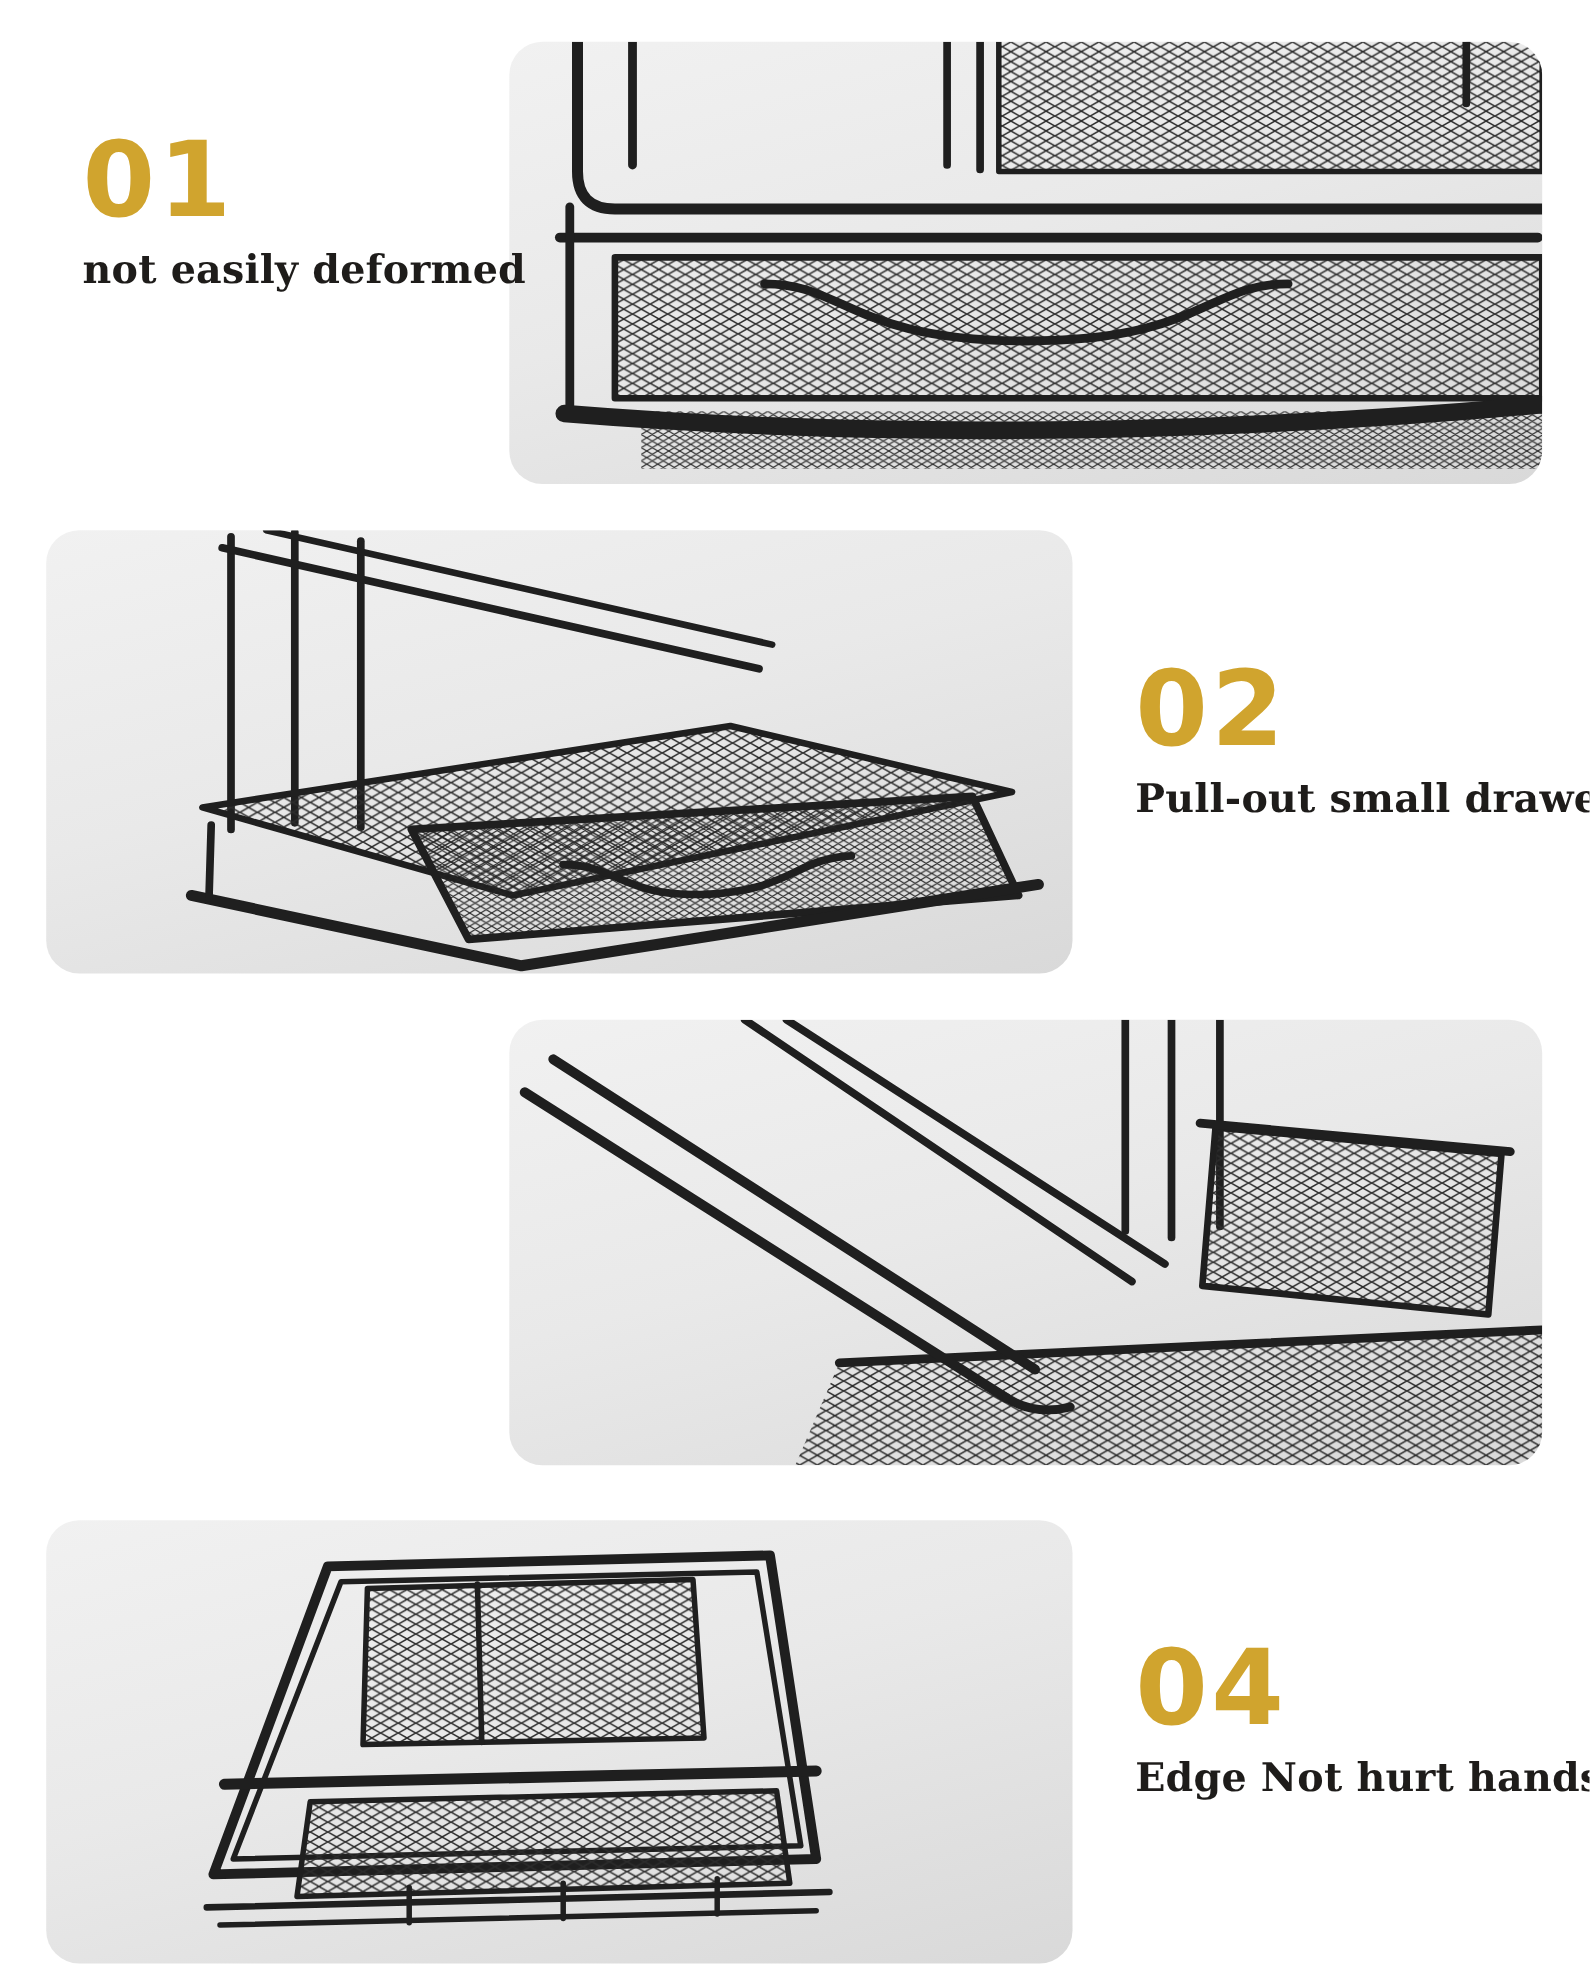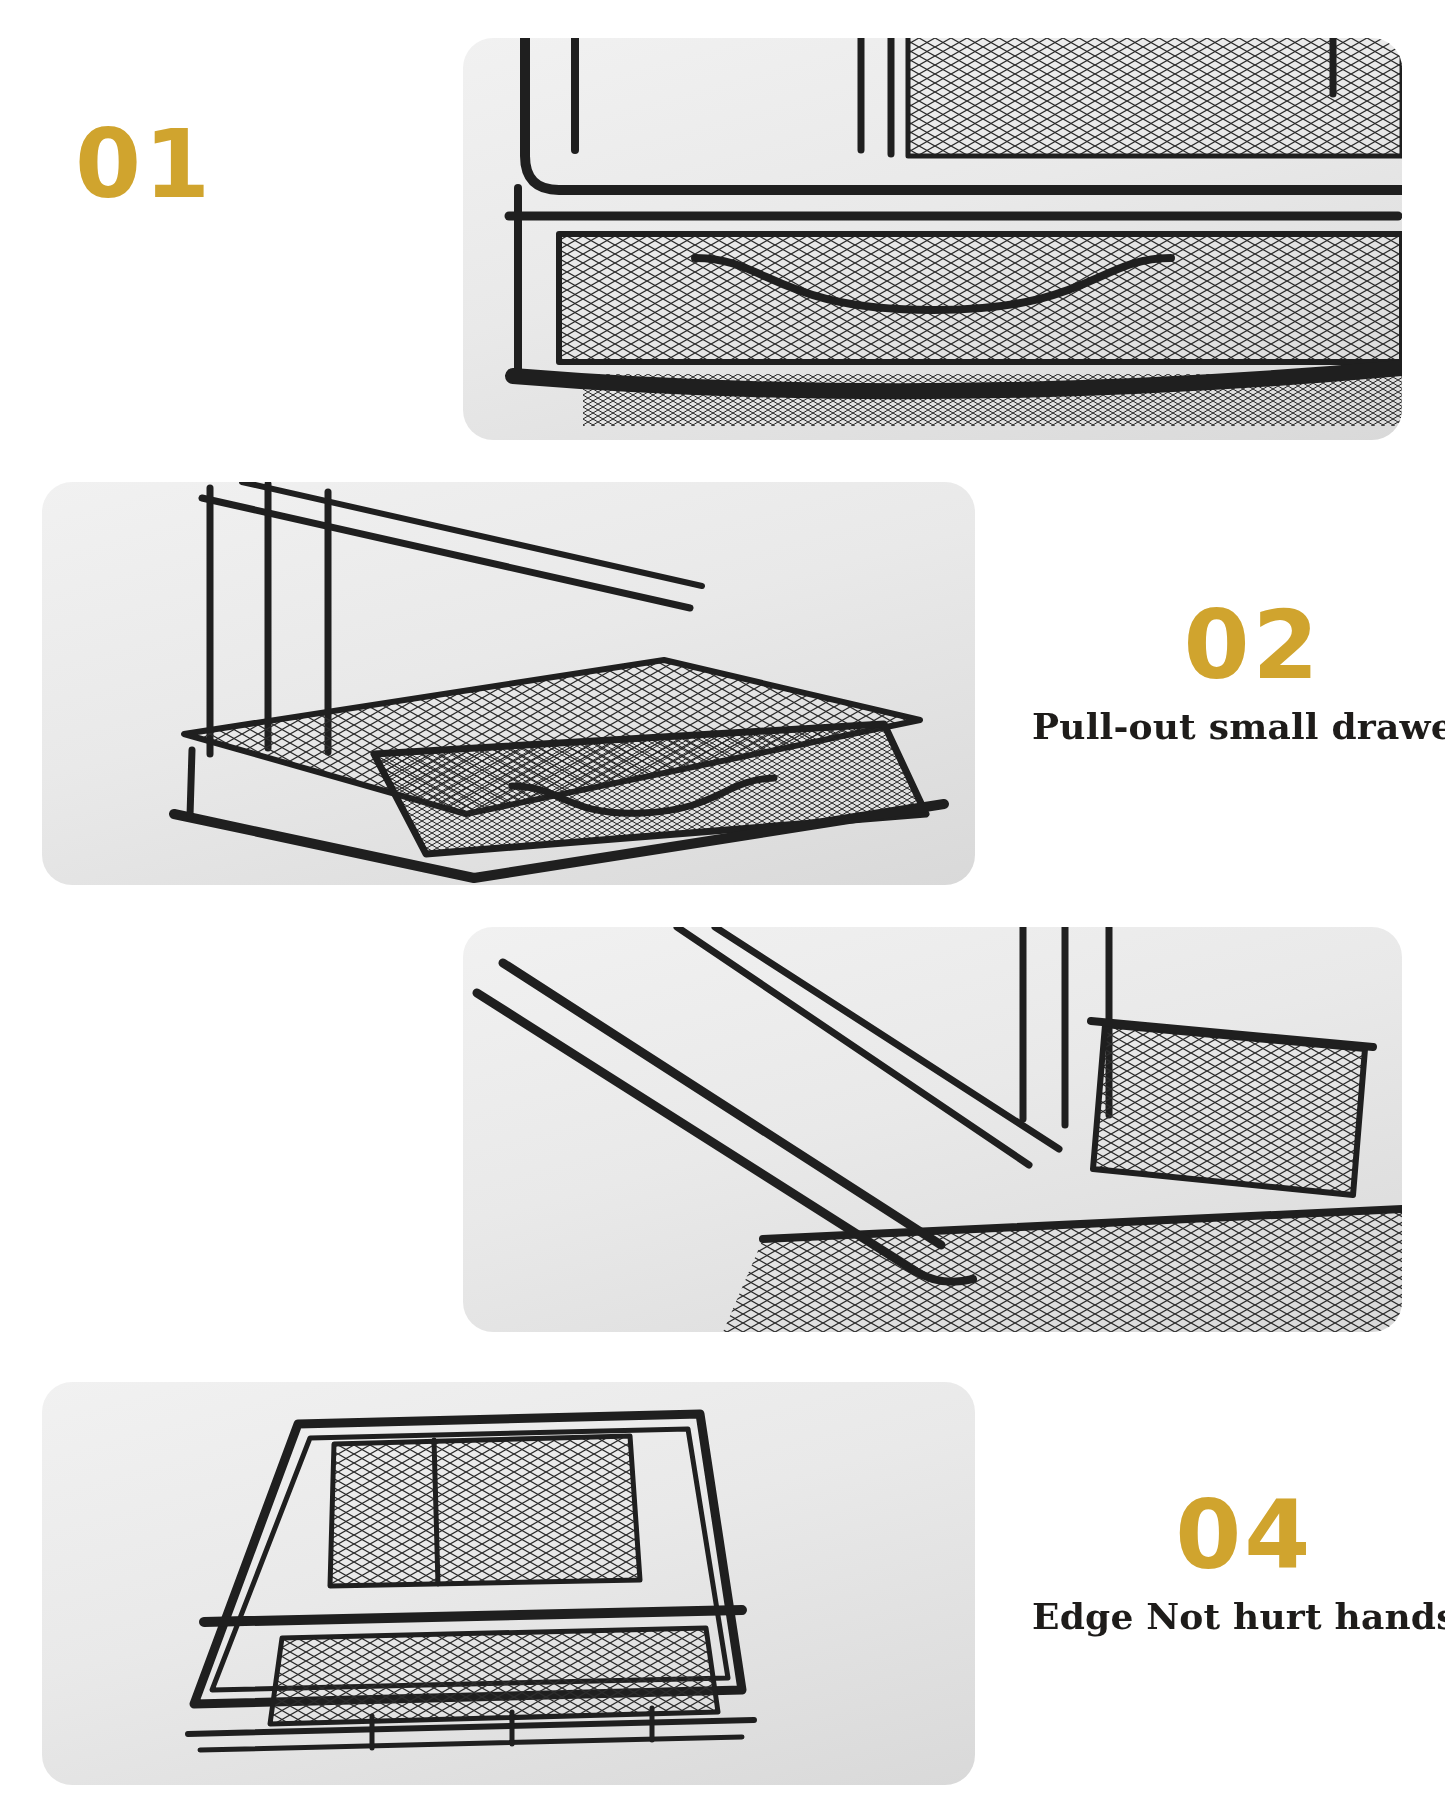--- a/index.html
+++ b/index.html
@@ -48,7 +48,6 @@
     line-height: 1;
     letter-spacing: 3px;
     color: var(--accent, #D0A42E);
-    text-align: center;
   }
   .cap-lines {
     margin-top: 8px;

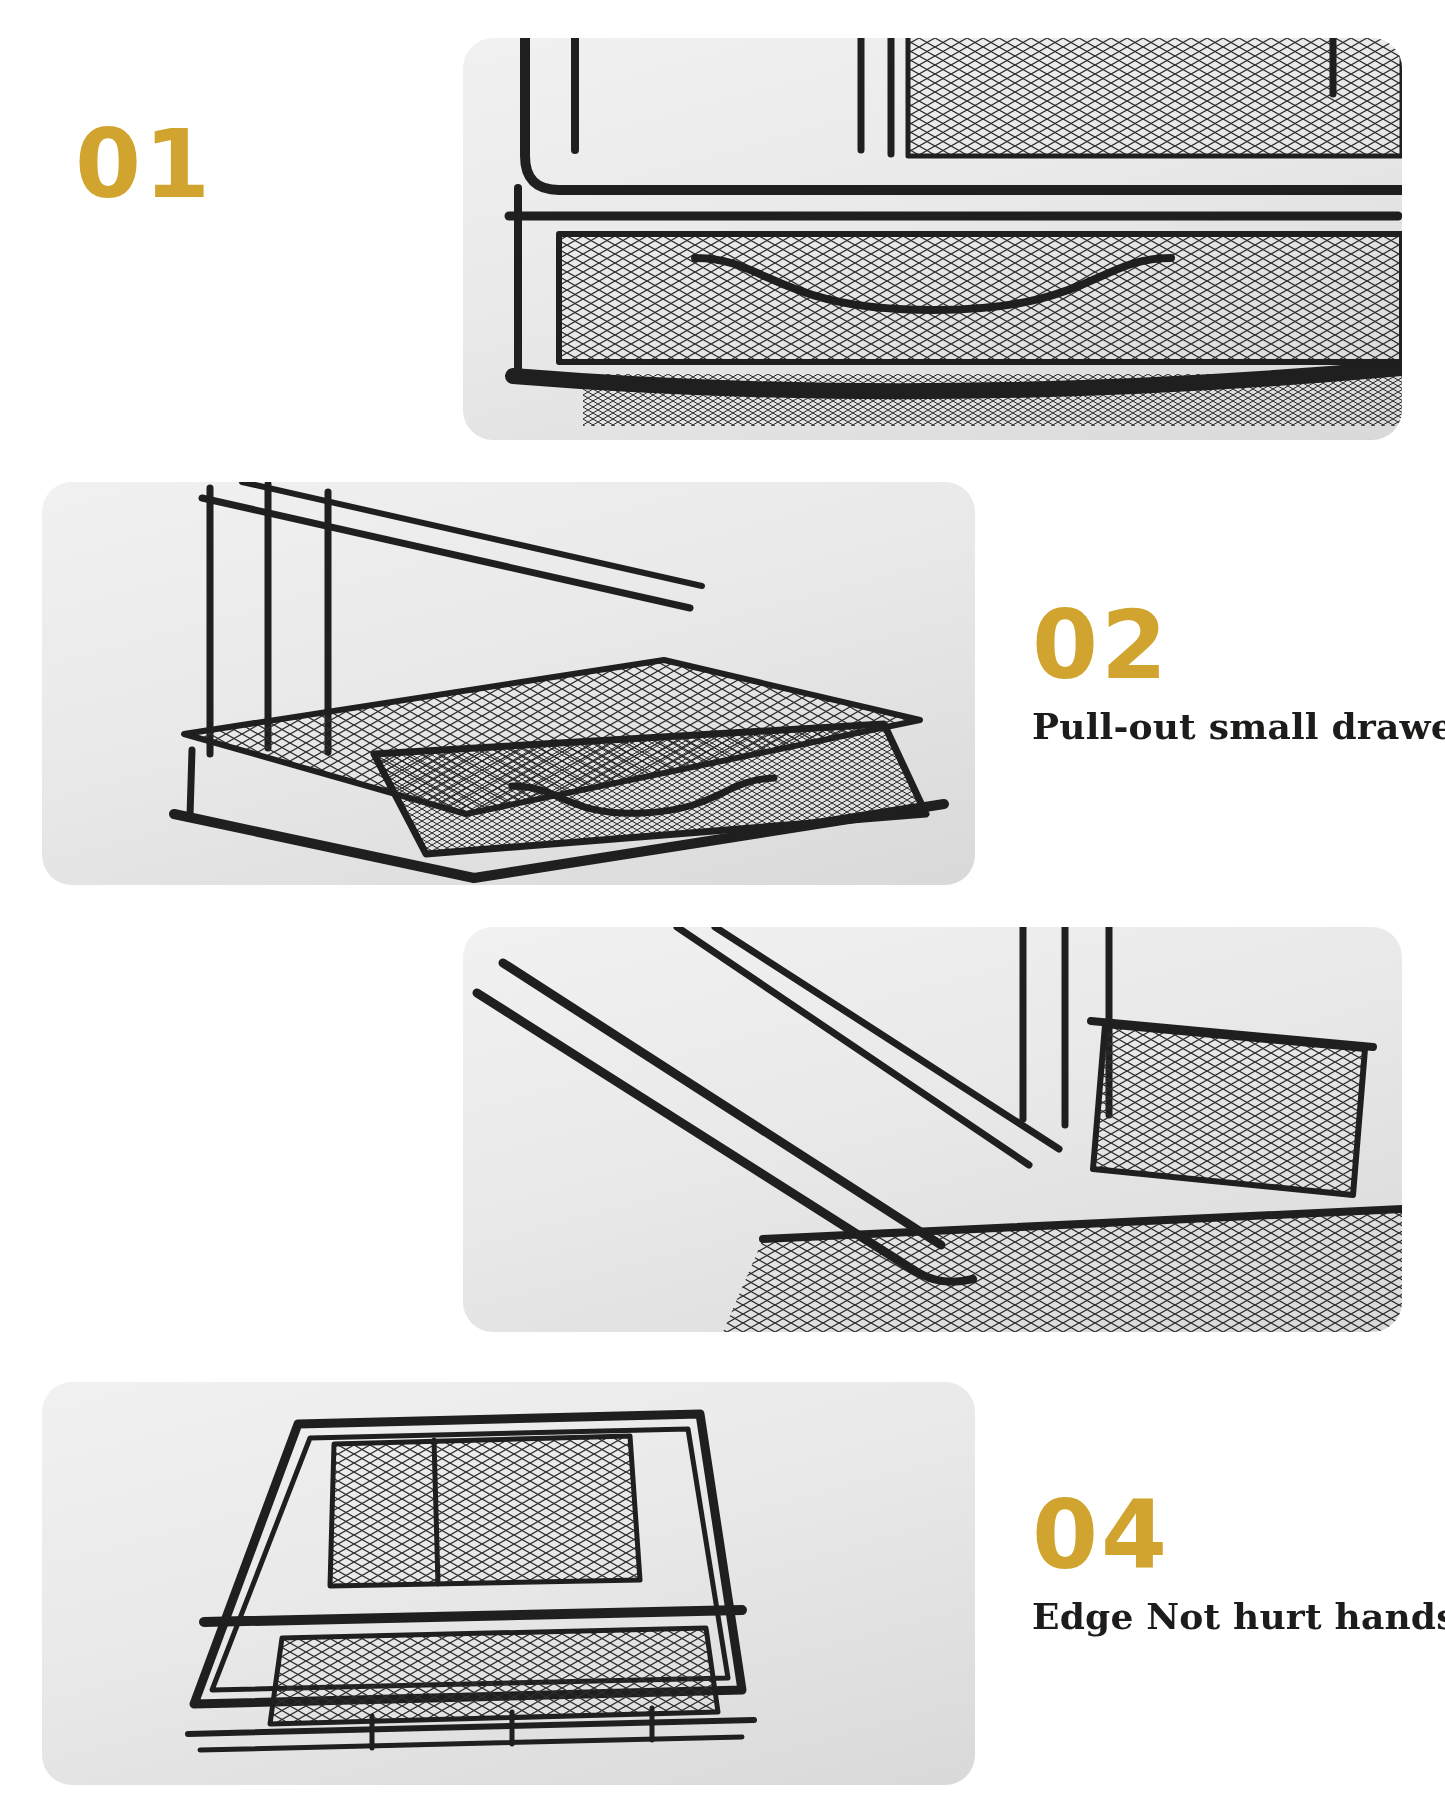--- a/index.html
+++ b/index.html
@@ -108,6 +108,7 @@
   <div class="caption" id="caption-1">
     <div class="num">01</div>
     <div class="cap-lines">
+      <div>not easily deformed</div>
     </div>
   </div>
 

